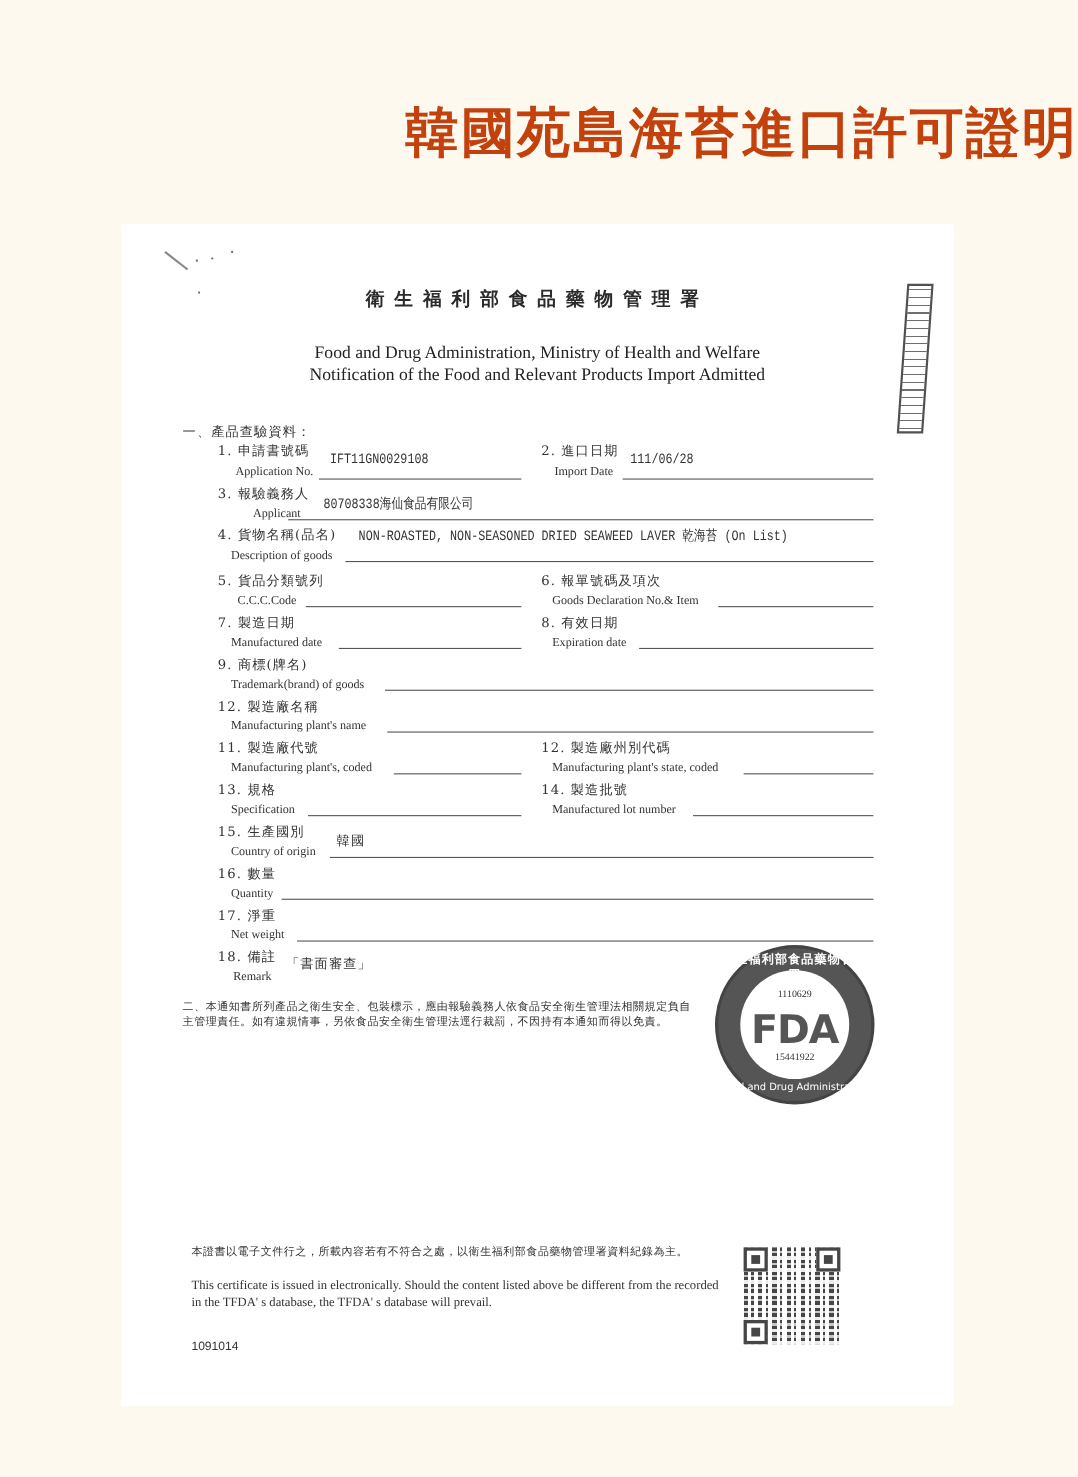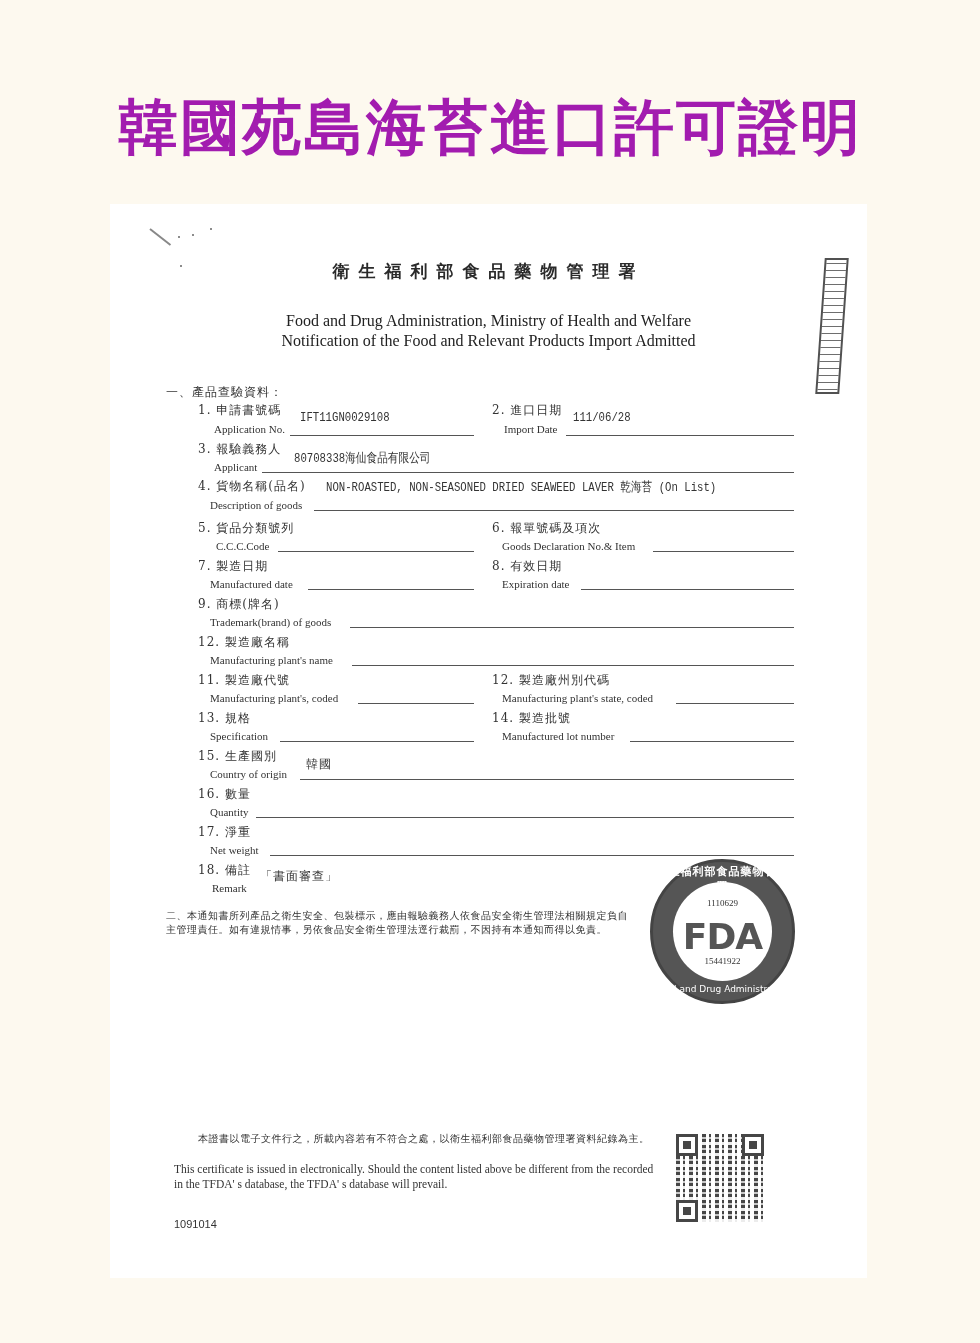--- a/index.html
+++ b/index.html
@@ -14,12 +14,12 @@
   .page-title {
     position: absolute;
     left: 0; top: 88px; width: 980px;
-    text-align: center;
+    text-align: right;
     font-family: "DejaVu Sans", sans-serif;
-    font-size: 60px;
+    font-size: 49px;
     font-weight: bold;
     letter-spacing: 2px;
-    color: #a21caf;
+    color: #c2410c;
   }
   .paper {
     position: absolute;

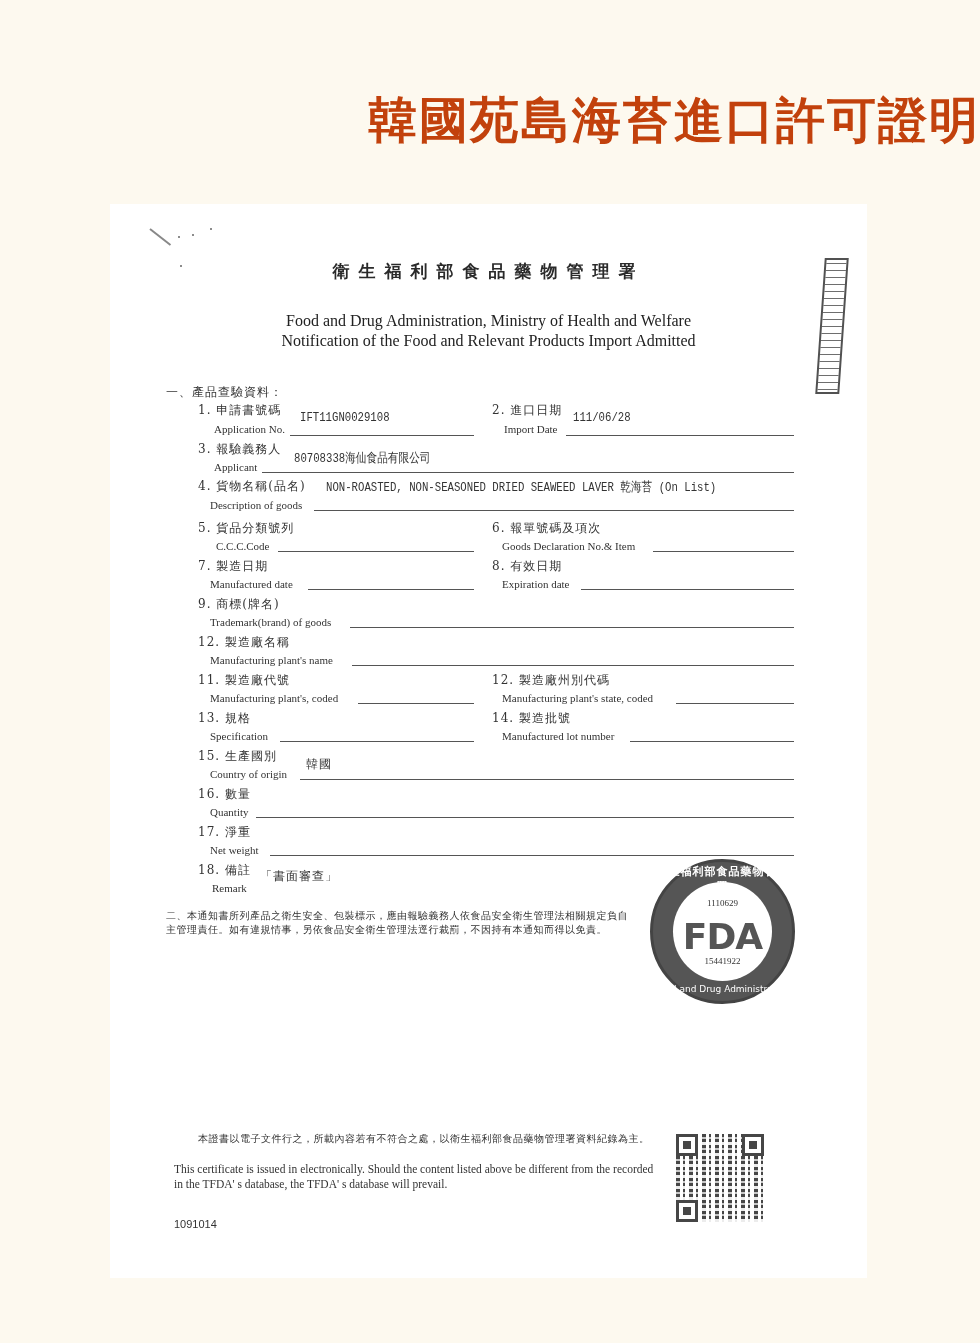--- a/index.html
+++ b/index.html
@@ -153,7 +153,7 @@
 
   <div class="abs line-cn" style="left:88px;top:237px">3. 報驗義務人</div>
   <div class="abs field-value" style="left:184px;top:245px">80708338海仙食品有限公司</div>
-  <div class="abs en-lbl" style="left:104px;top:257px">Applicant</div>
+  <div class="abs en-lbl" style="left:120px;top:257px">Applicant</div>
   <div class="uline" style="left:152px;top:268px;width:532px"></div>
 
   <div class="abs line-cn" style="left:88px;top:274px">4. 貨物名稱(品名)</div>

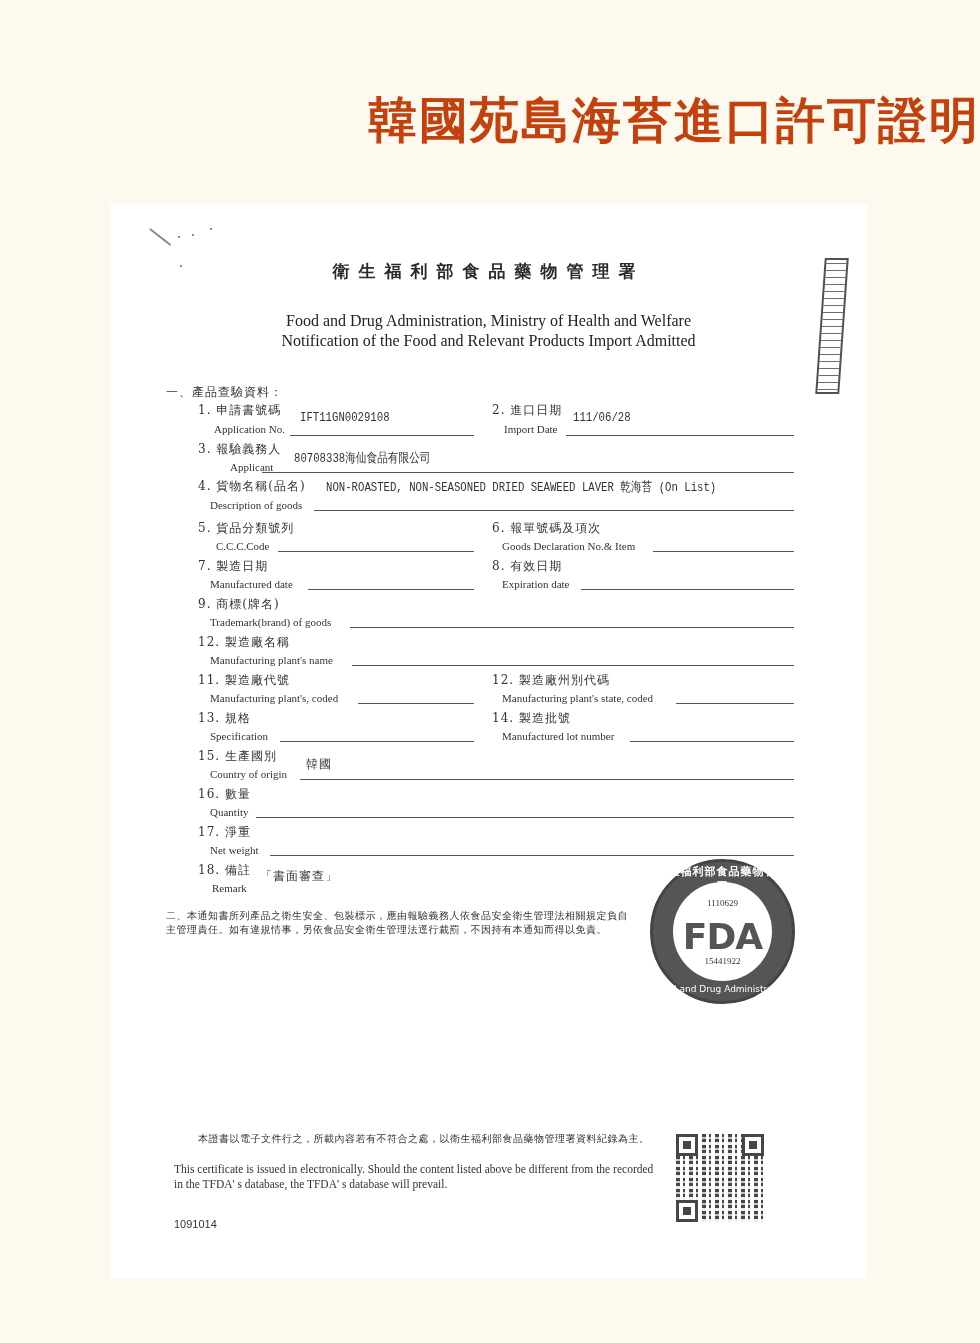--- a/index.html
+++ b/index.html
@@ -98,7 +98,7 @@
     font-family: "DejaVu Sans", sans-serif; font-size: 9px; color: #fff;
   }
 
-  .foot-cn { font-family: Liberation Sans, sans-serif; font-size: 10px; color: #333; white-space: normal; width: 490px; line-height: 14px; letter-spacing: 0.5px; margin-left: 24px; }
+  .foot-cn { font-family: Liberation Sans, sans-serif; font-size: 10px; color: #333; white-space: normal; width: 490px; line-height: 14px; letter-spacing: 0.5px; }
   .foot-en { font-family: Liberation Serif, serif; font-size: 11.5px; color: #333; white-space: normal; width: 490px; line-height: 15px; }
   .doc-code { font-family: "Liberation Sans", sans-serif; font-size: 11px; color: #333; }
 

